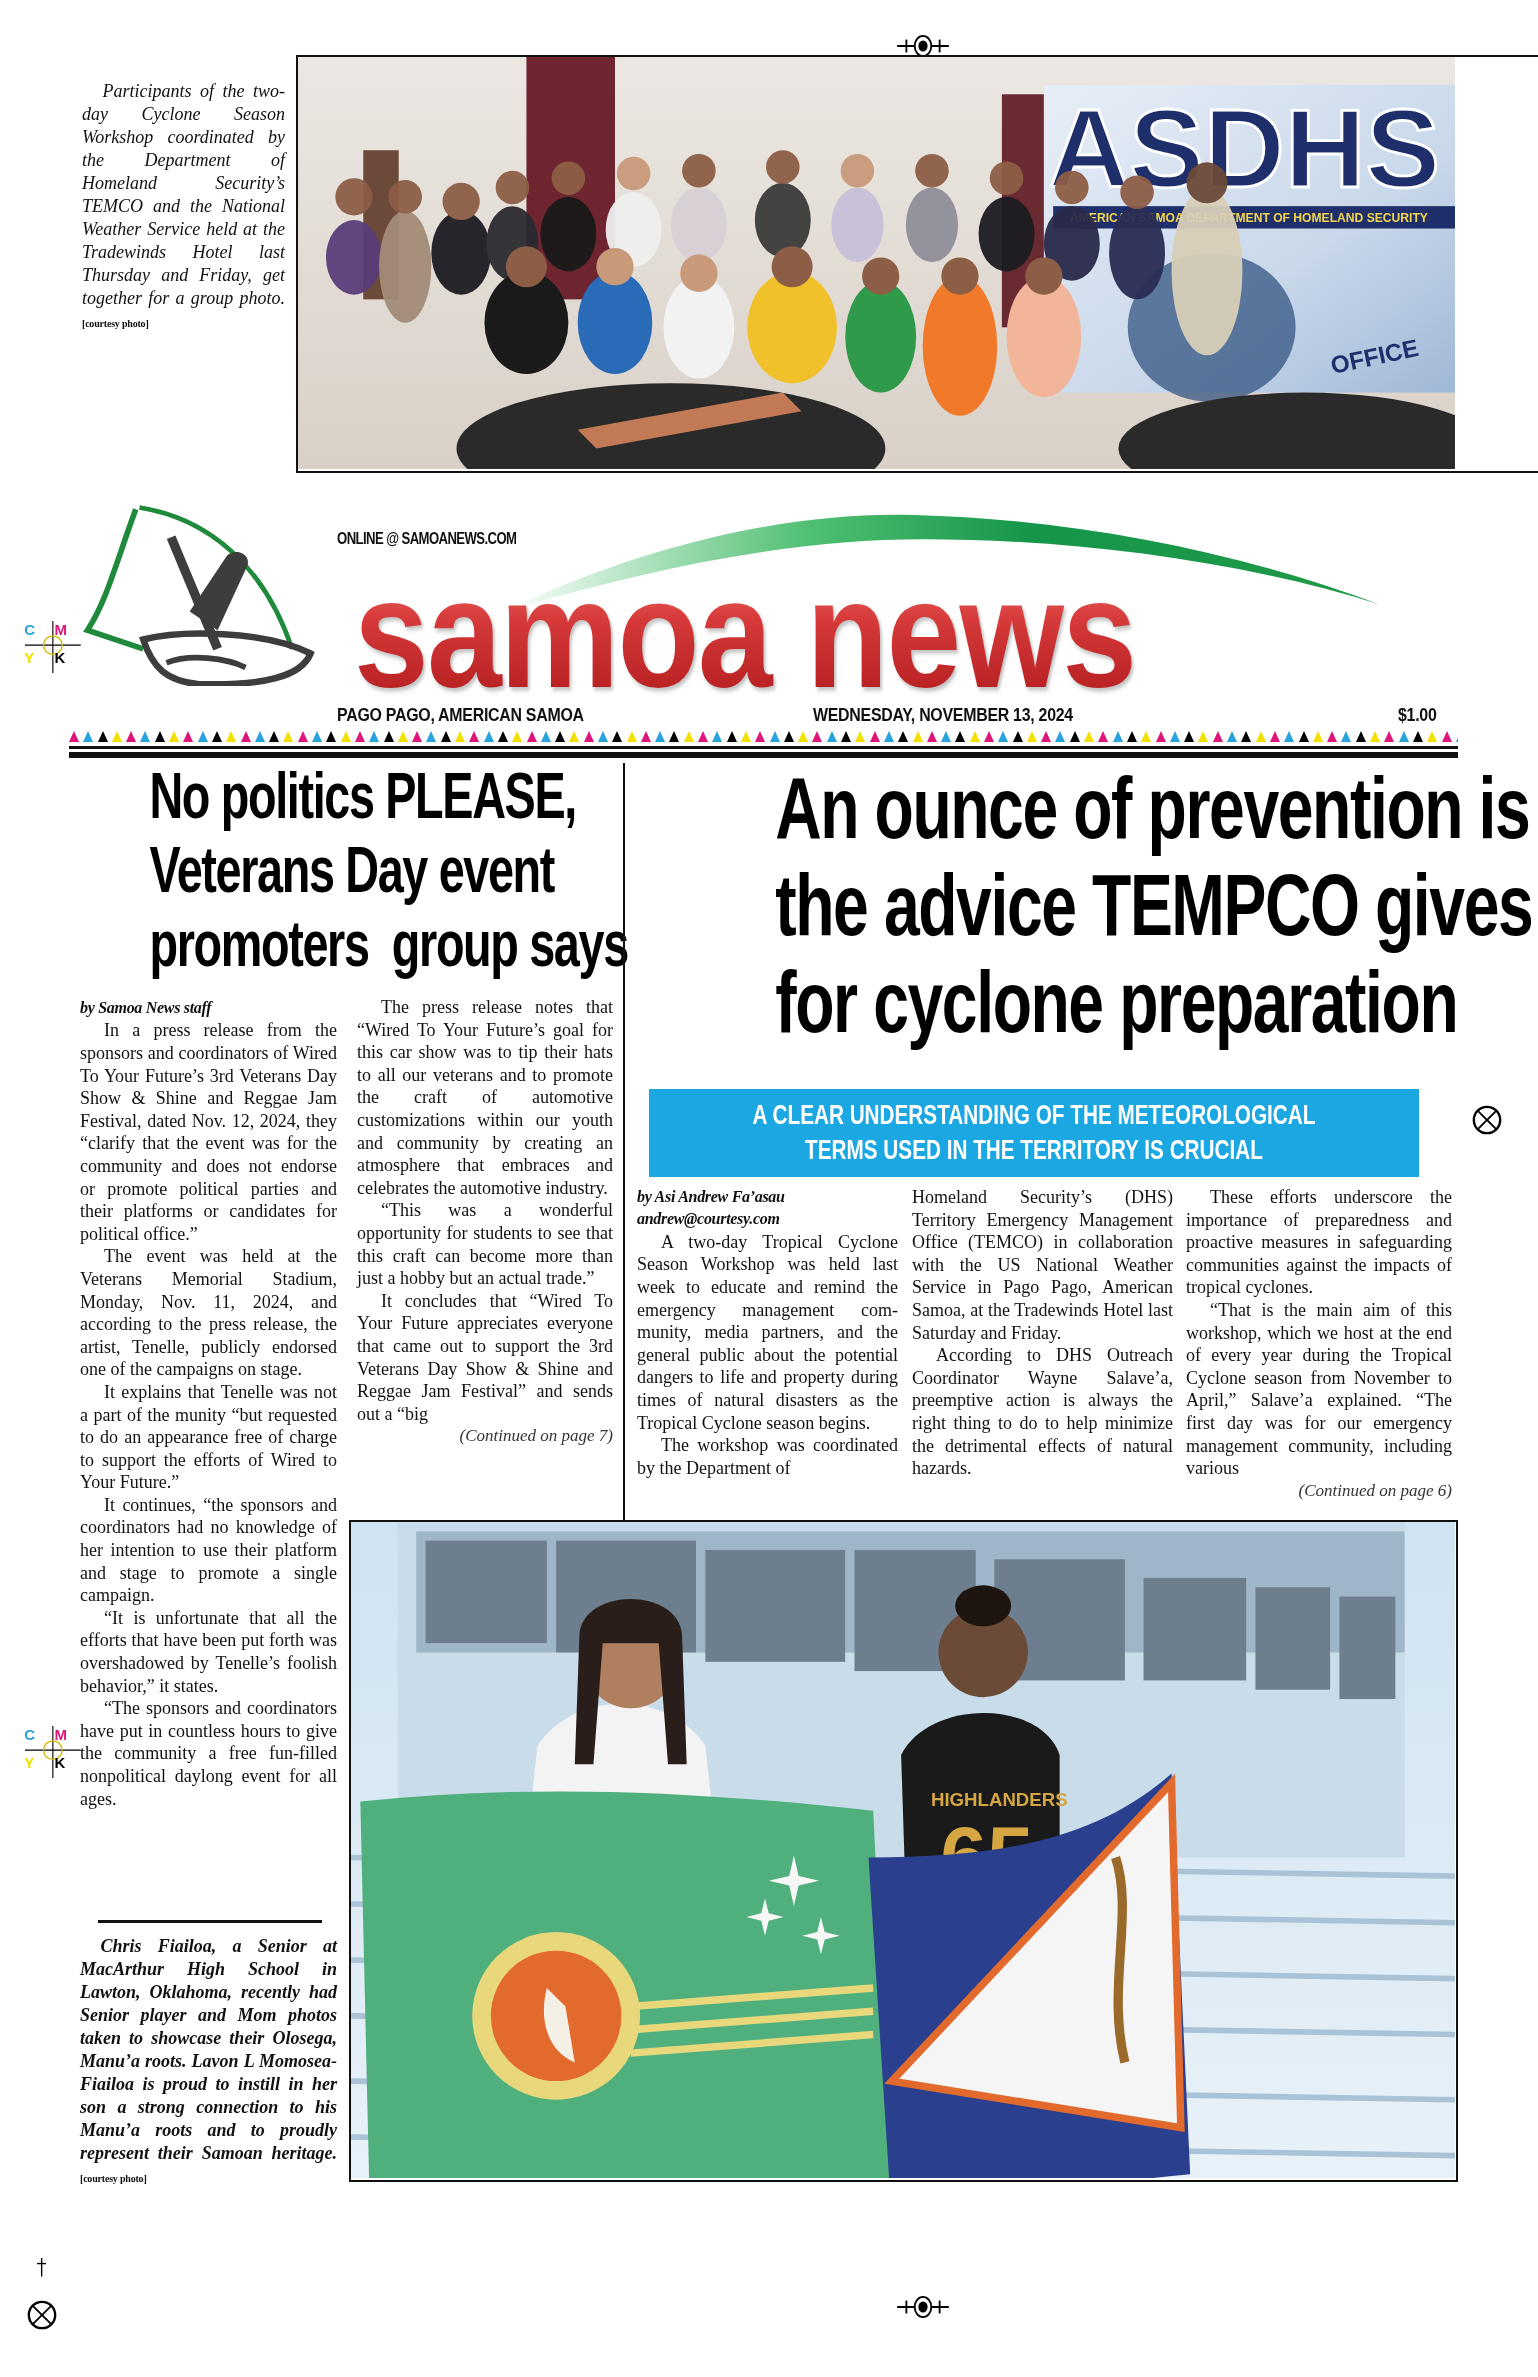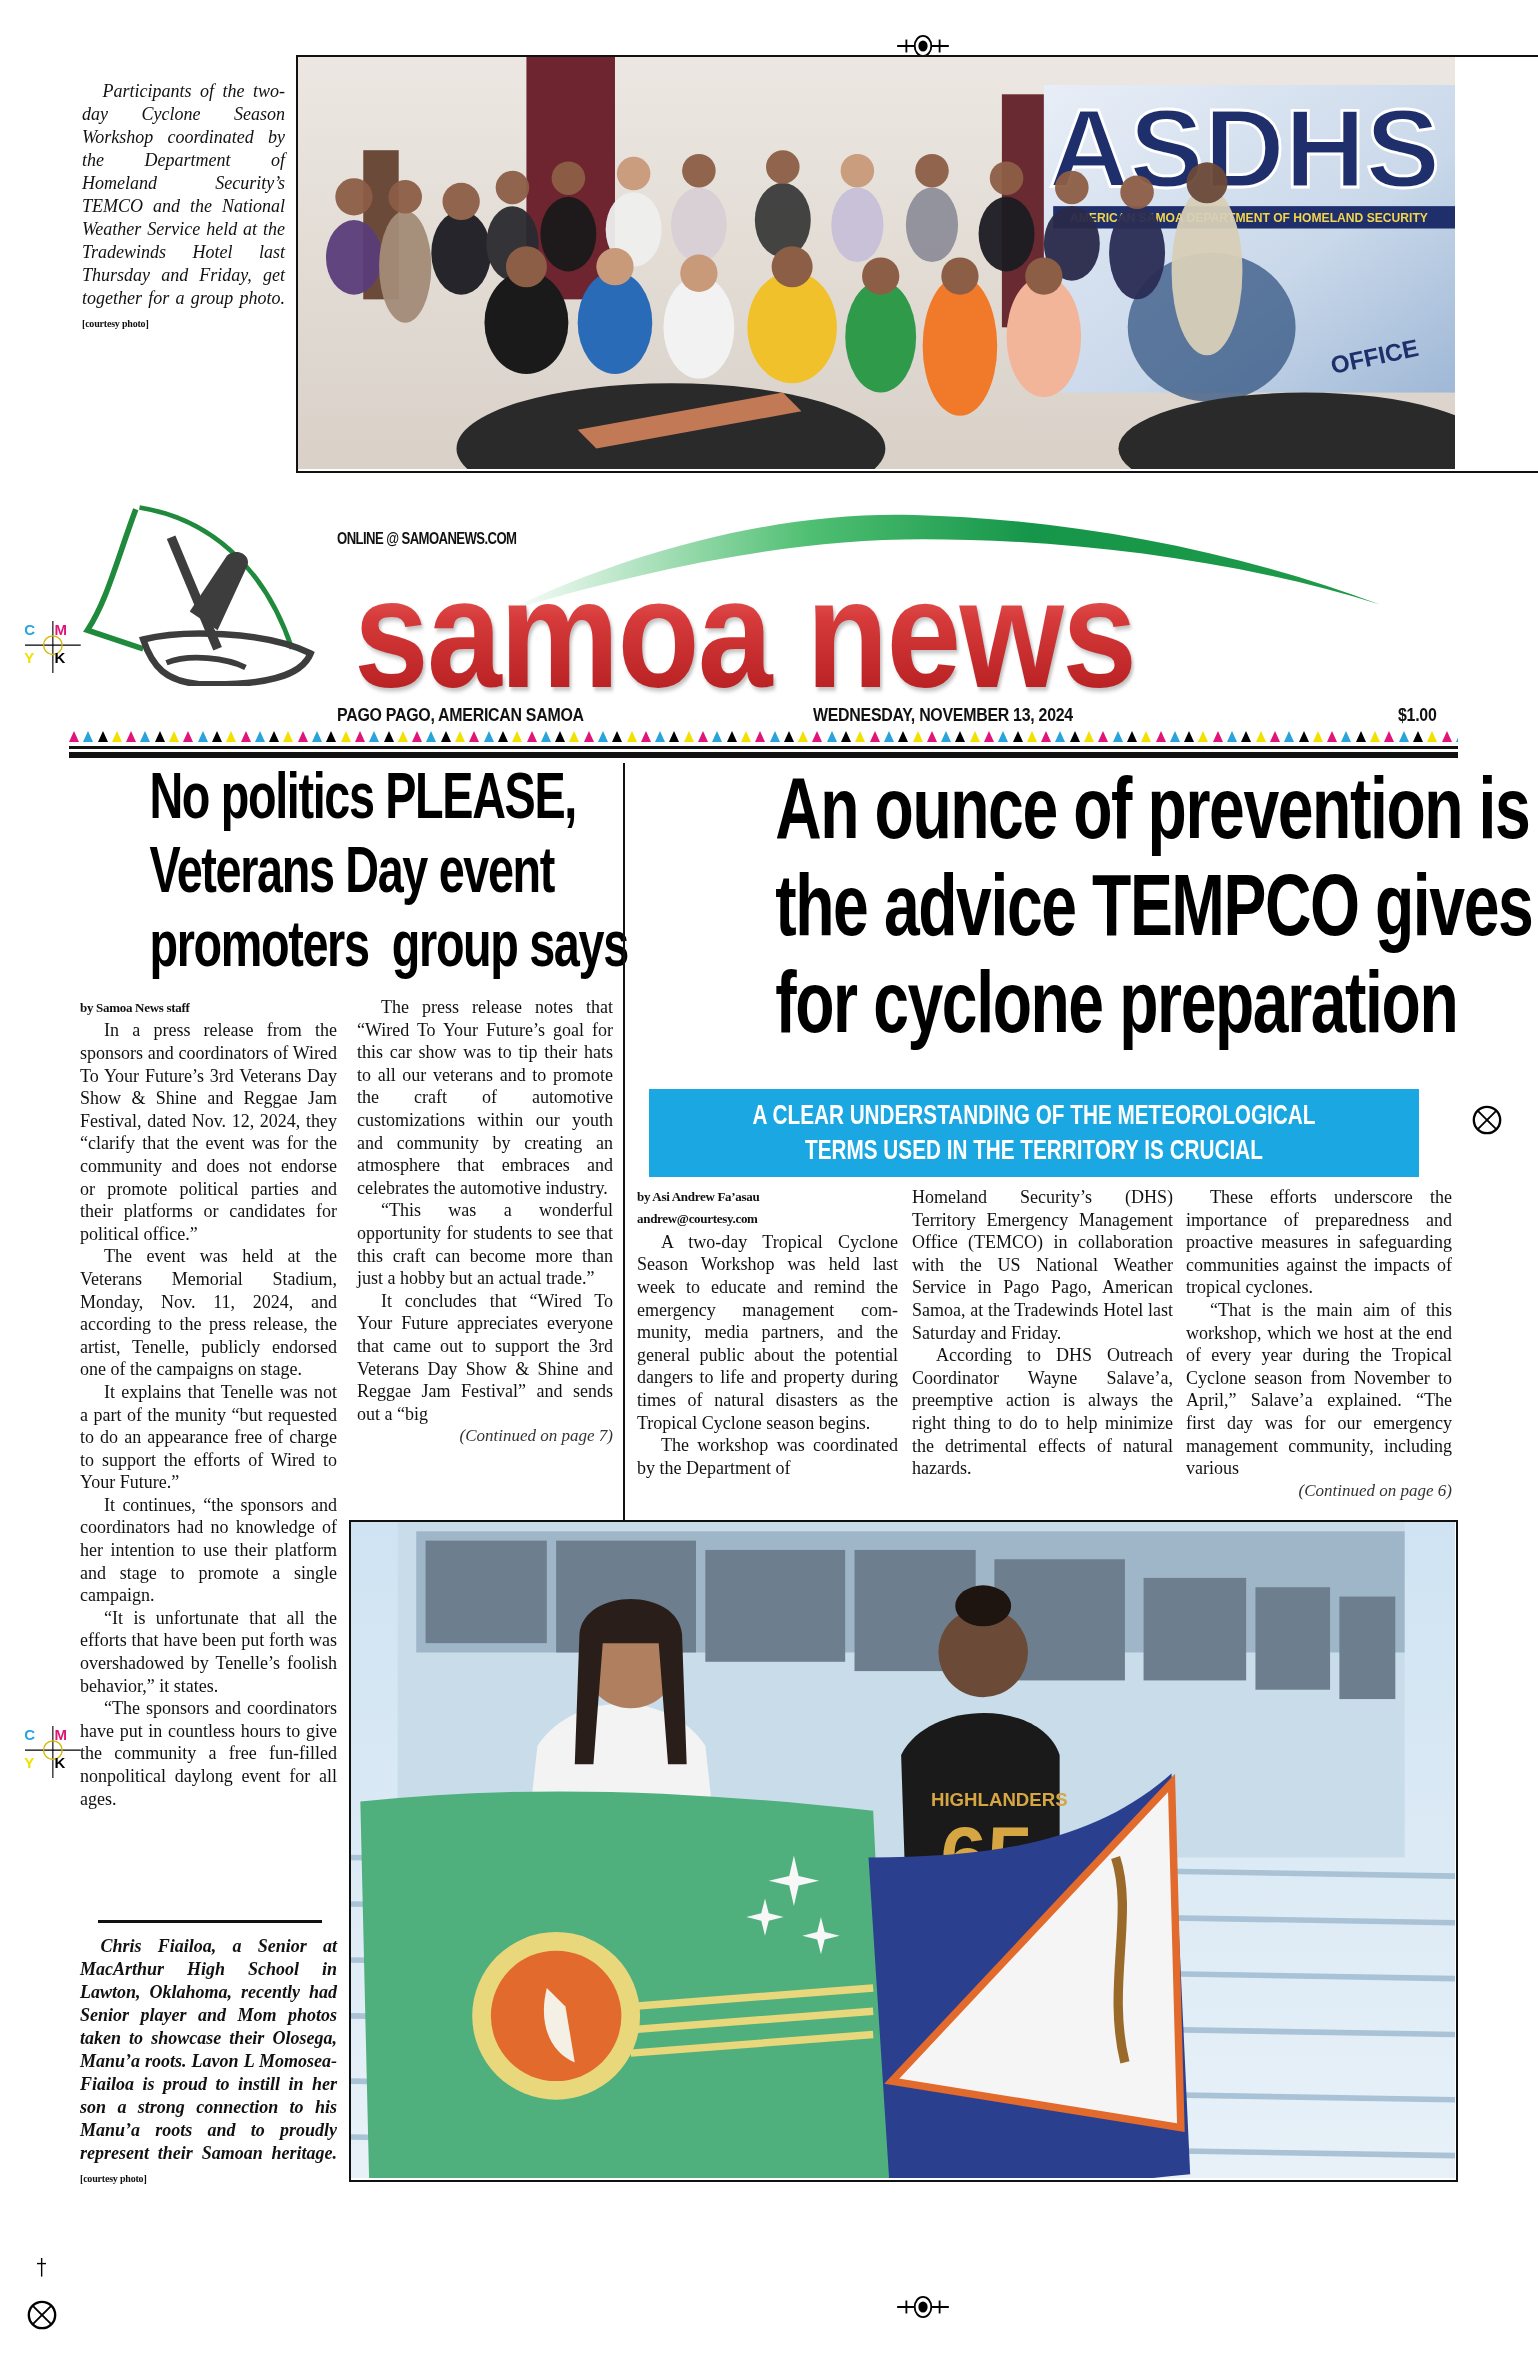--- a/index.html
+++ b/index.html
@@ -64,7 +64,7 @@
   .col { font-family: "Liberation Serif", serif; font-size: 18px; line-height: 22.6px; text-align: justify; color: #111; hyphens: manual; }
   .col p { text-indent: 24px; }
   .col p.noindent { text-indent: 0; }
-  .byline { font-family: "Liberation Serif", serif; font-weight: bold; font-size: 13px; line-height: 22.4px; letter-spacing: -0.3px; }
+  .byline { font-family: "Liberation Serif", serif; font-weight: bold; font-style: italic; font-size: 16px; line-height: 22.4px; letter-spacing: -0.3px; }
   .cont { font-family: "Liberation Serif", serif; font-style: italic; font-size: 17px; color: #333; text-align: right; line-height: 22.4px; }
 
   .vrule { background: #111; width: 1.9px; }

